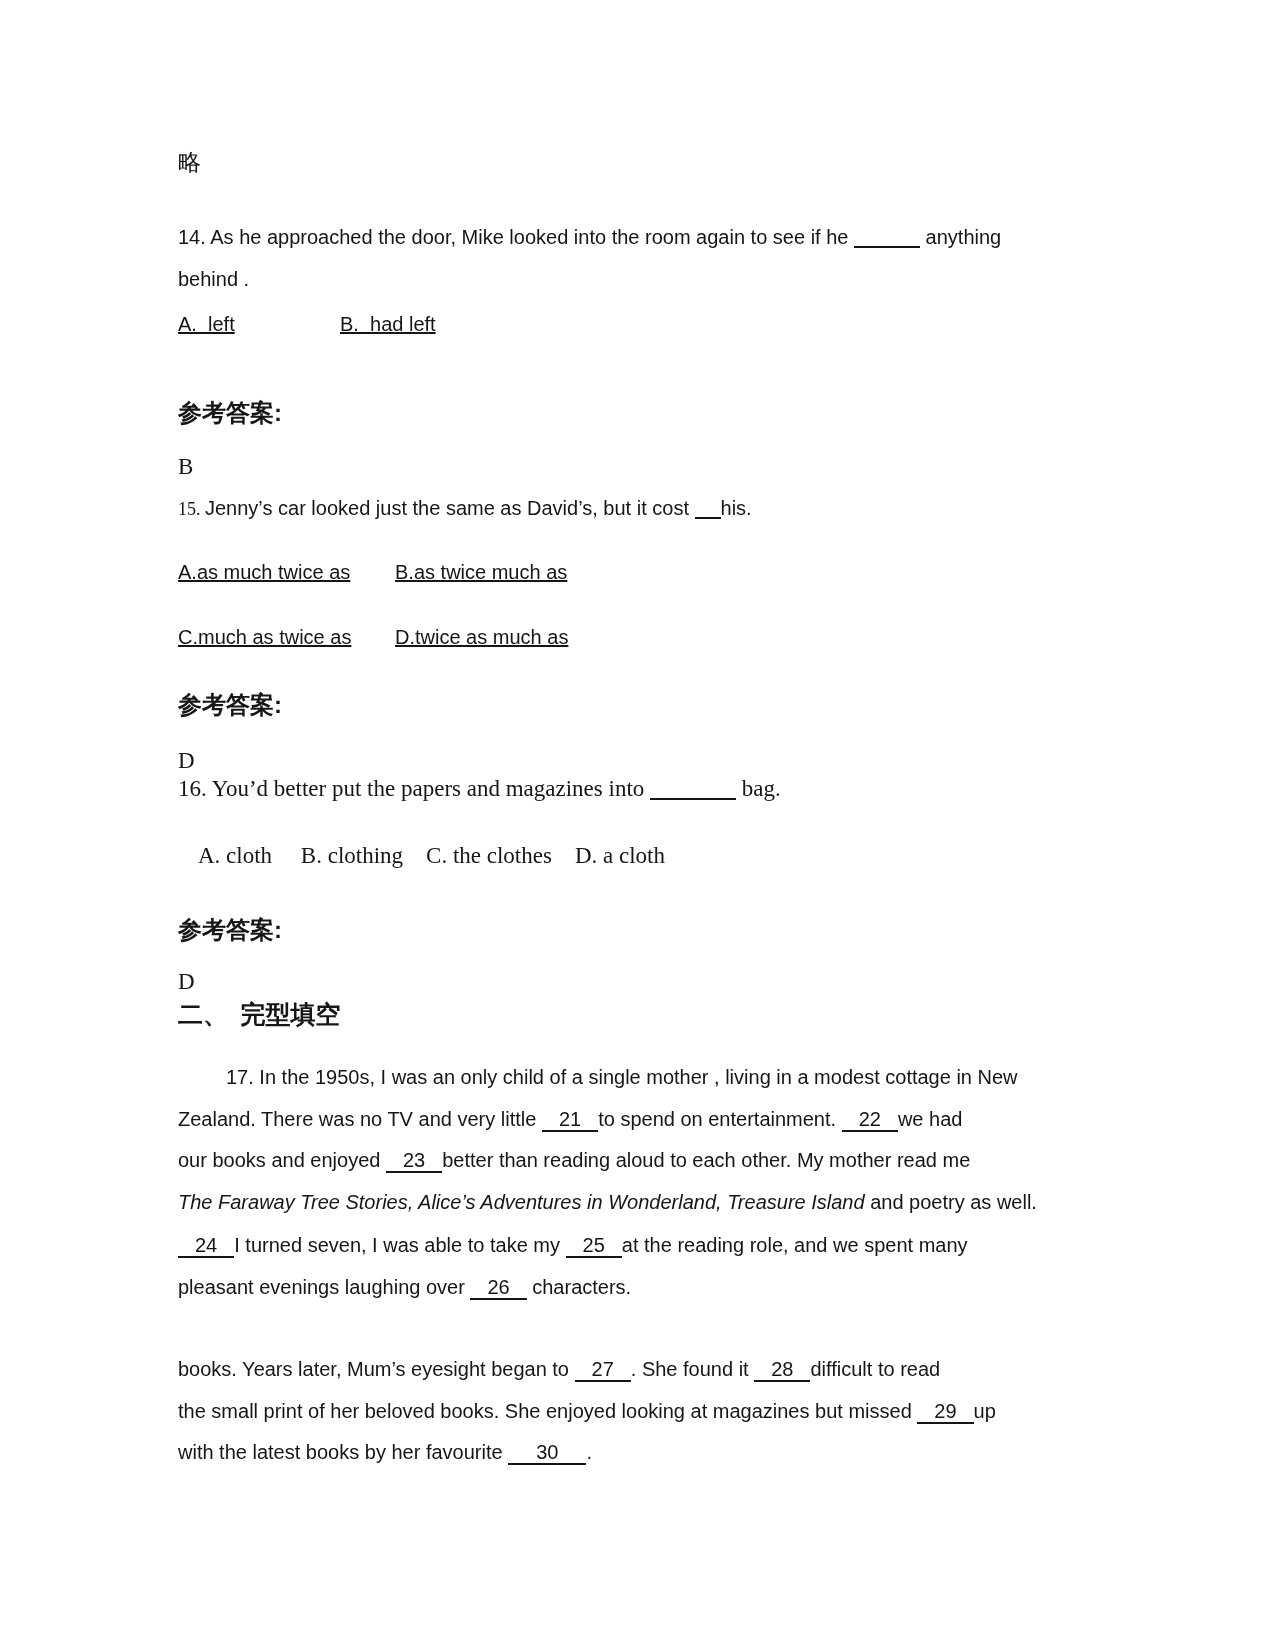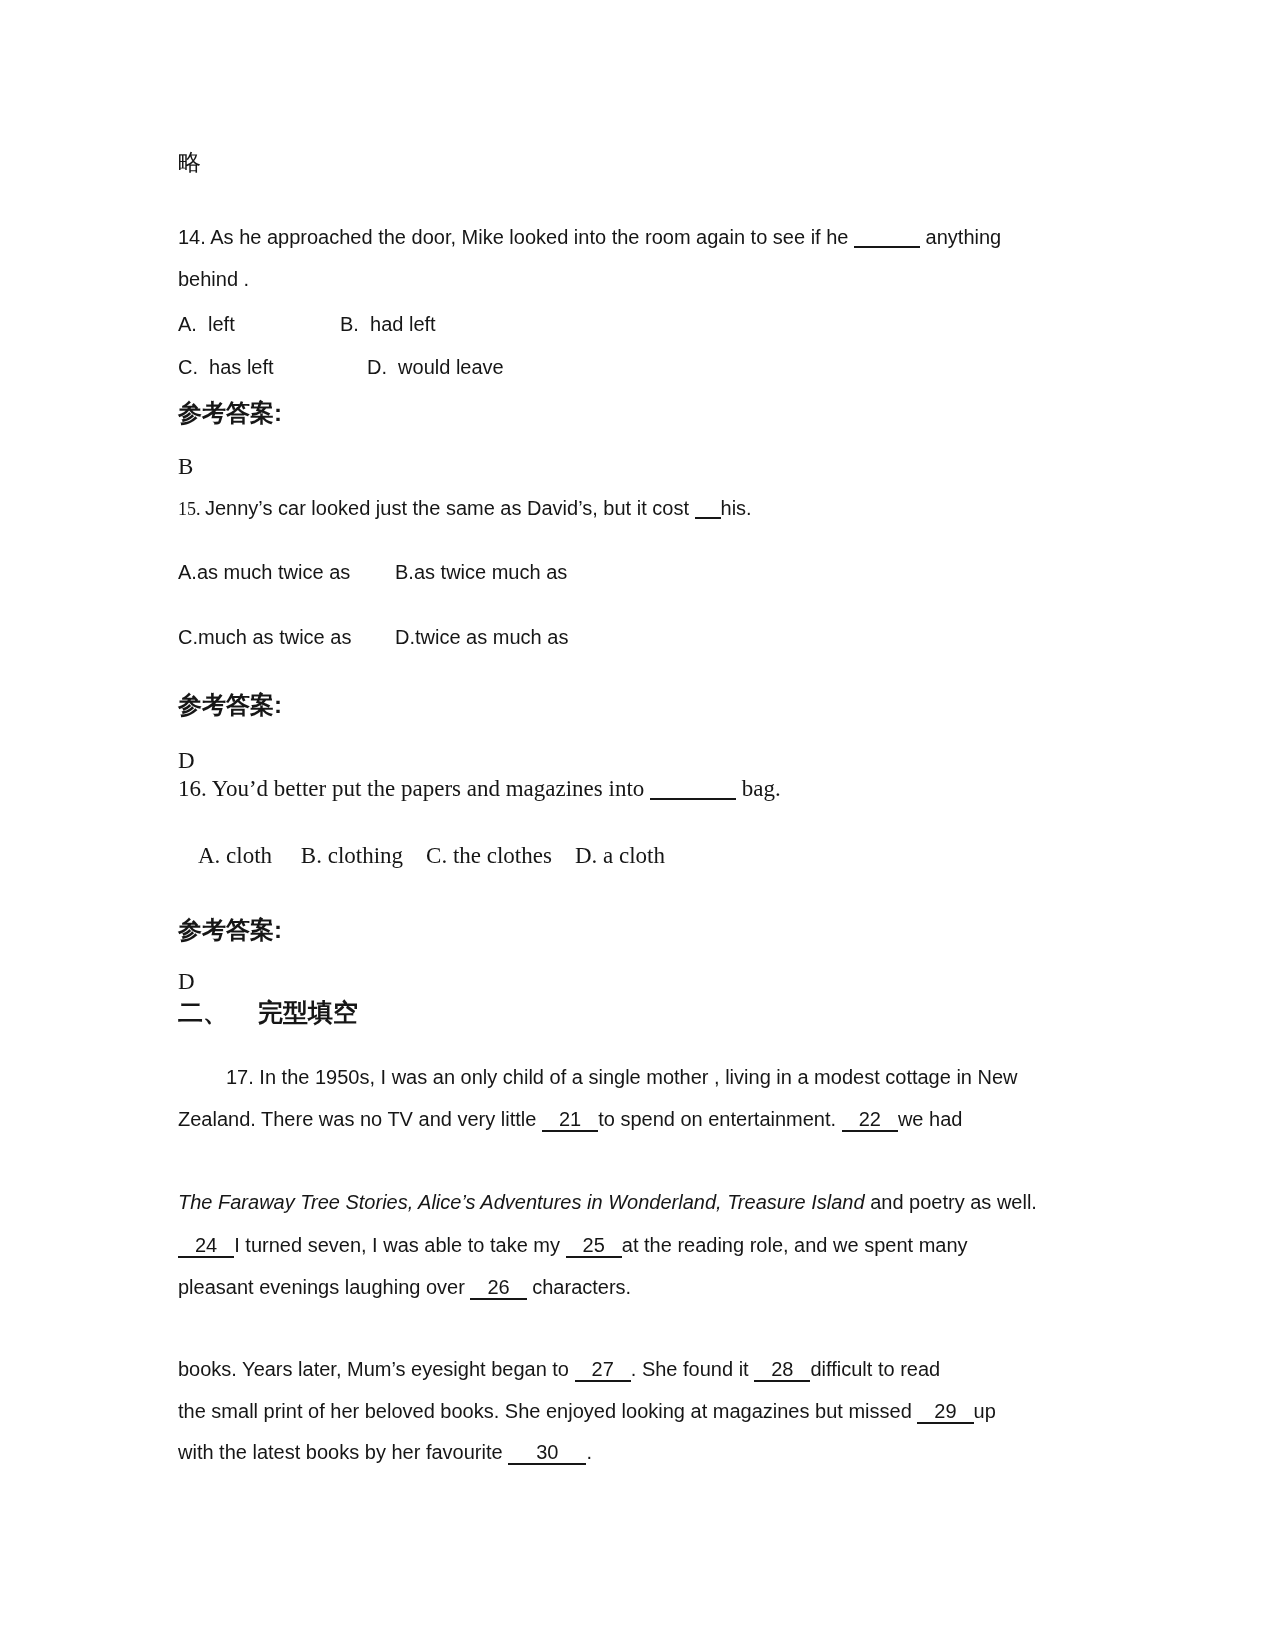--- a/index.html
+++ b/index.html
@@ -11,7 +11,7 @@
   .cn{font-family:"Liberation Sans",sans-serif;font-size:23px;line-height:29px;}
   .h2{font-weight:bold;font-family:Liberation Mono, monospace;font-size:25px;line-height:31px;}
   .i{font-style:italic;}
-  .row{display:flex;}
+  .row{display:flex;text-decoration:underline;}
   .row > span{display:inline-block;white-space:pre;}
   .ul{display:inline-block;border-bottom:2px solid #161616;height:4px;vertical-align:-4px;}
   .bl{border-bottom:2px solid #161616;padding:0 17px;}

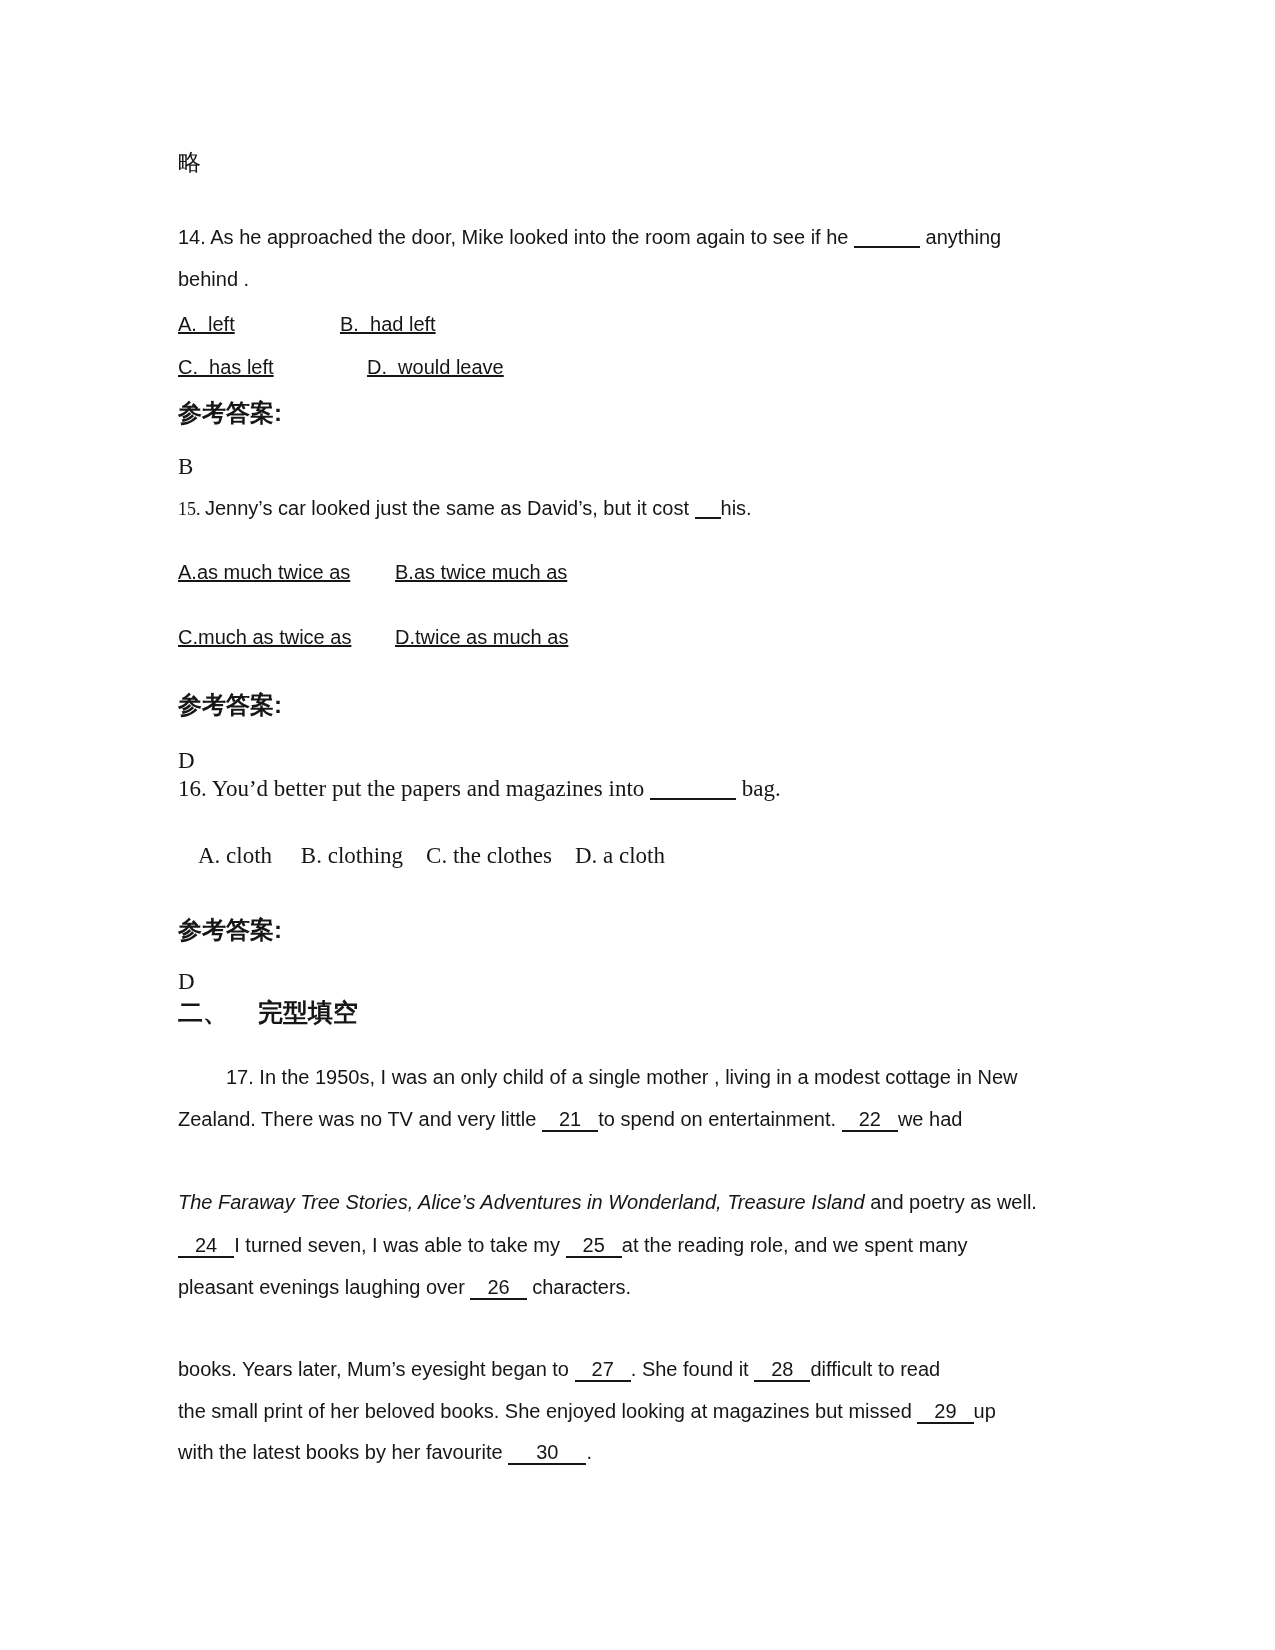--- a/index.html
+++ b/index.html
@@ -27,7 +27,6 @@
   <div class="abs sans" style="top:224px"><span>14. As he approached the door, Mike looked into the room again to see if he </span><span class="ul" style="width:66px"></span><span> anything</span></div>
   <div class="abs sans" style="top:266px">behind .</div>
   <div class="abs sans row" style="top:311px"><span style="width:162px">A.  left</span><span>B.  had left</span></div>
-  <div class="abs sans row" style="top:354px"><span style="width:189px">C.  has left</span><span>D.  would leave</span></div>
   <div class="abs cnb" style="top:398px">参考答案:</div>
   <div class="abs serif" style="top:453px">B</div>
 

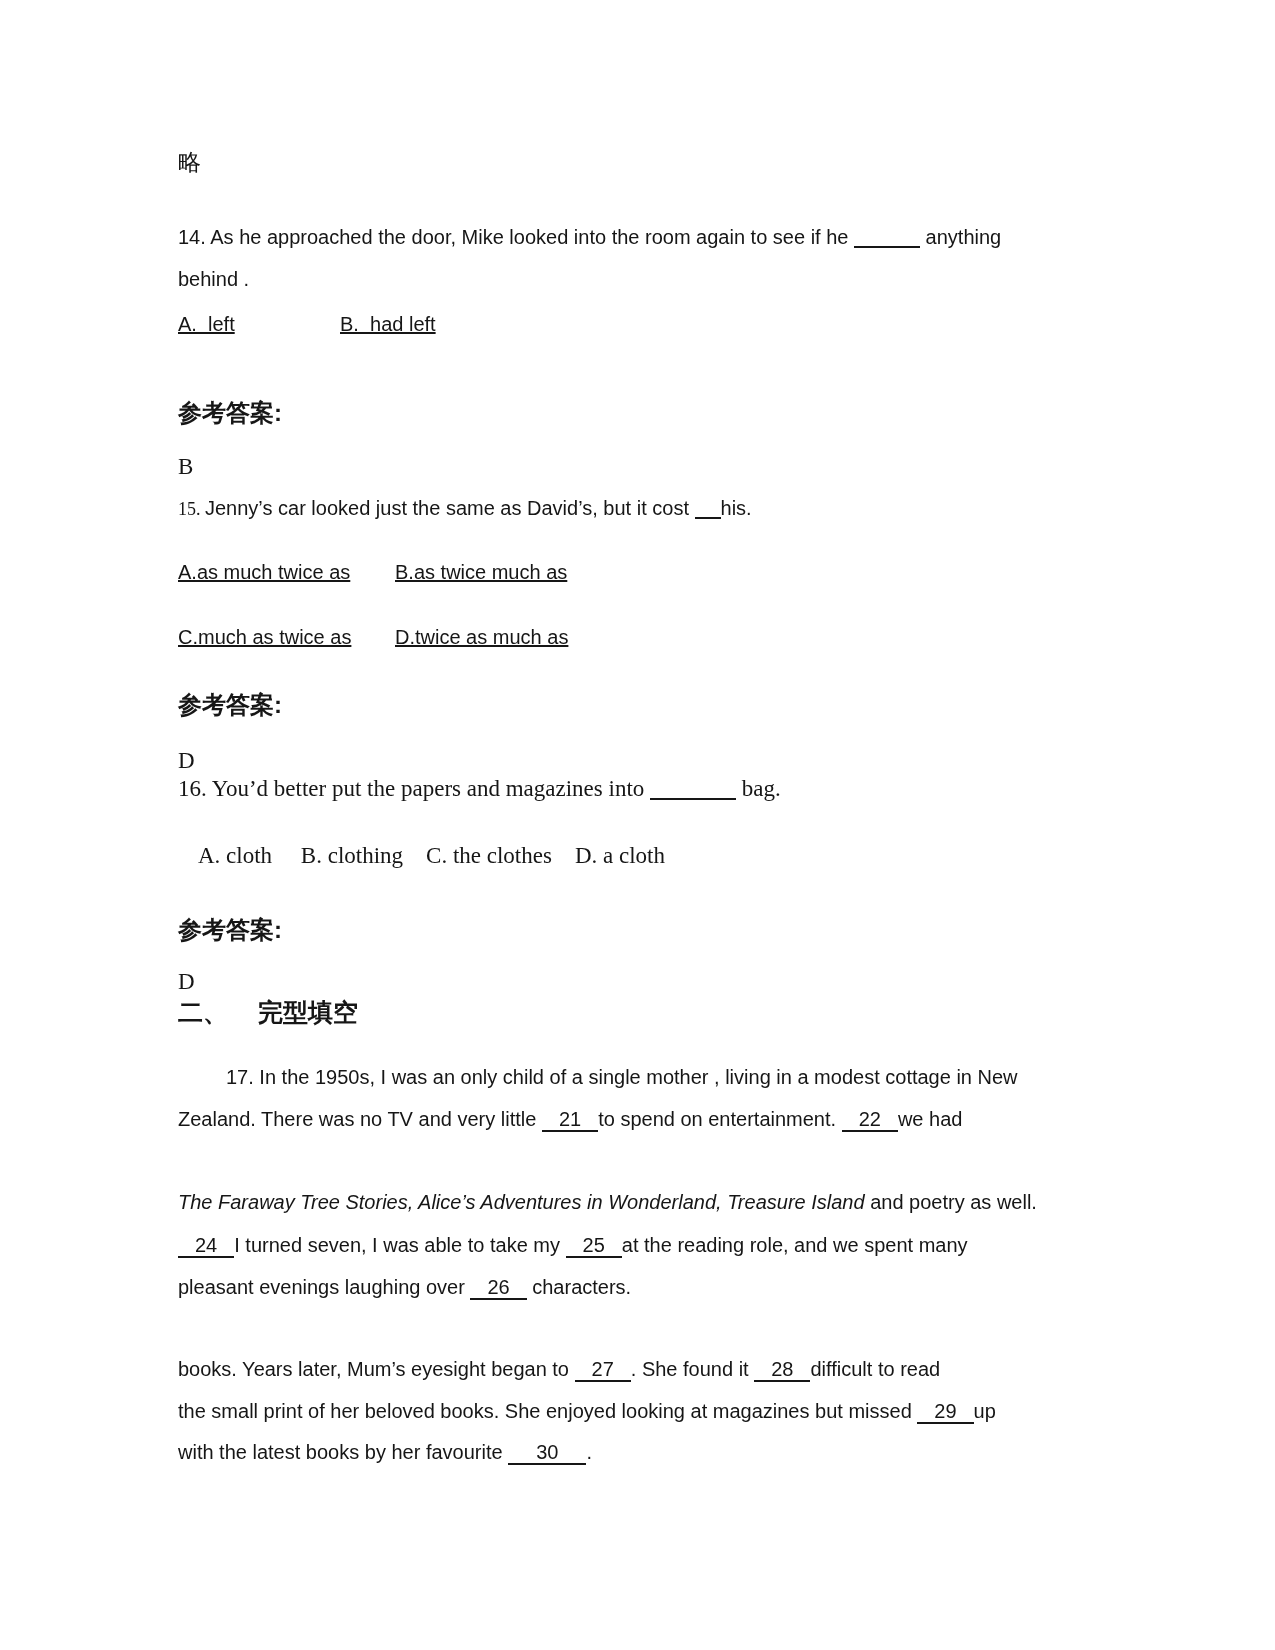--- a/index.html
+++ b/index.html
@@ -9,7 +9,7 @@
   .serif{font:23px/28px "Liberation Serif",serif;}
   .cnb{font-weight:bold;font-family:"Liberation Sans",sans-serif;font-size:24px;line-height:30px;}
   .cn{font-family:"Liberation Sans",sans-serif;font-size:23px;line-height:29px;}
-  .h2{font-weight:bold;font-family:Liberation Mono, monospace;font-size:25px;line-height:31px;}
+  .h2{font-weight:bold;font-family:Liberation Serif, serif;font-size:25px;line-height:31px;}
   .i{font-style:italic;}
   .row{display:flex;text-decoration:underline;}
   .row > span{display:inline-block;white-space:pre;}

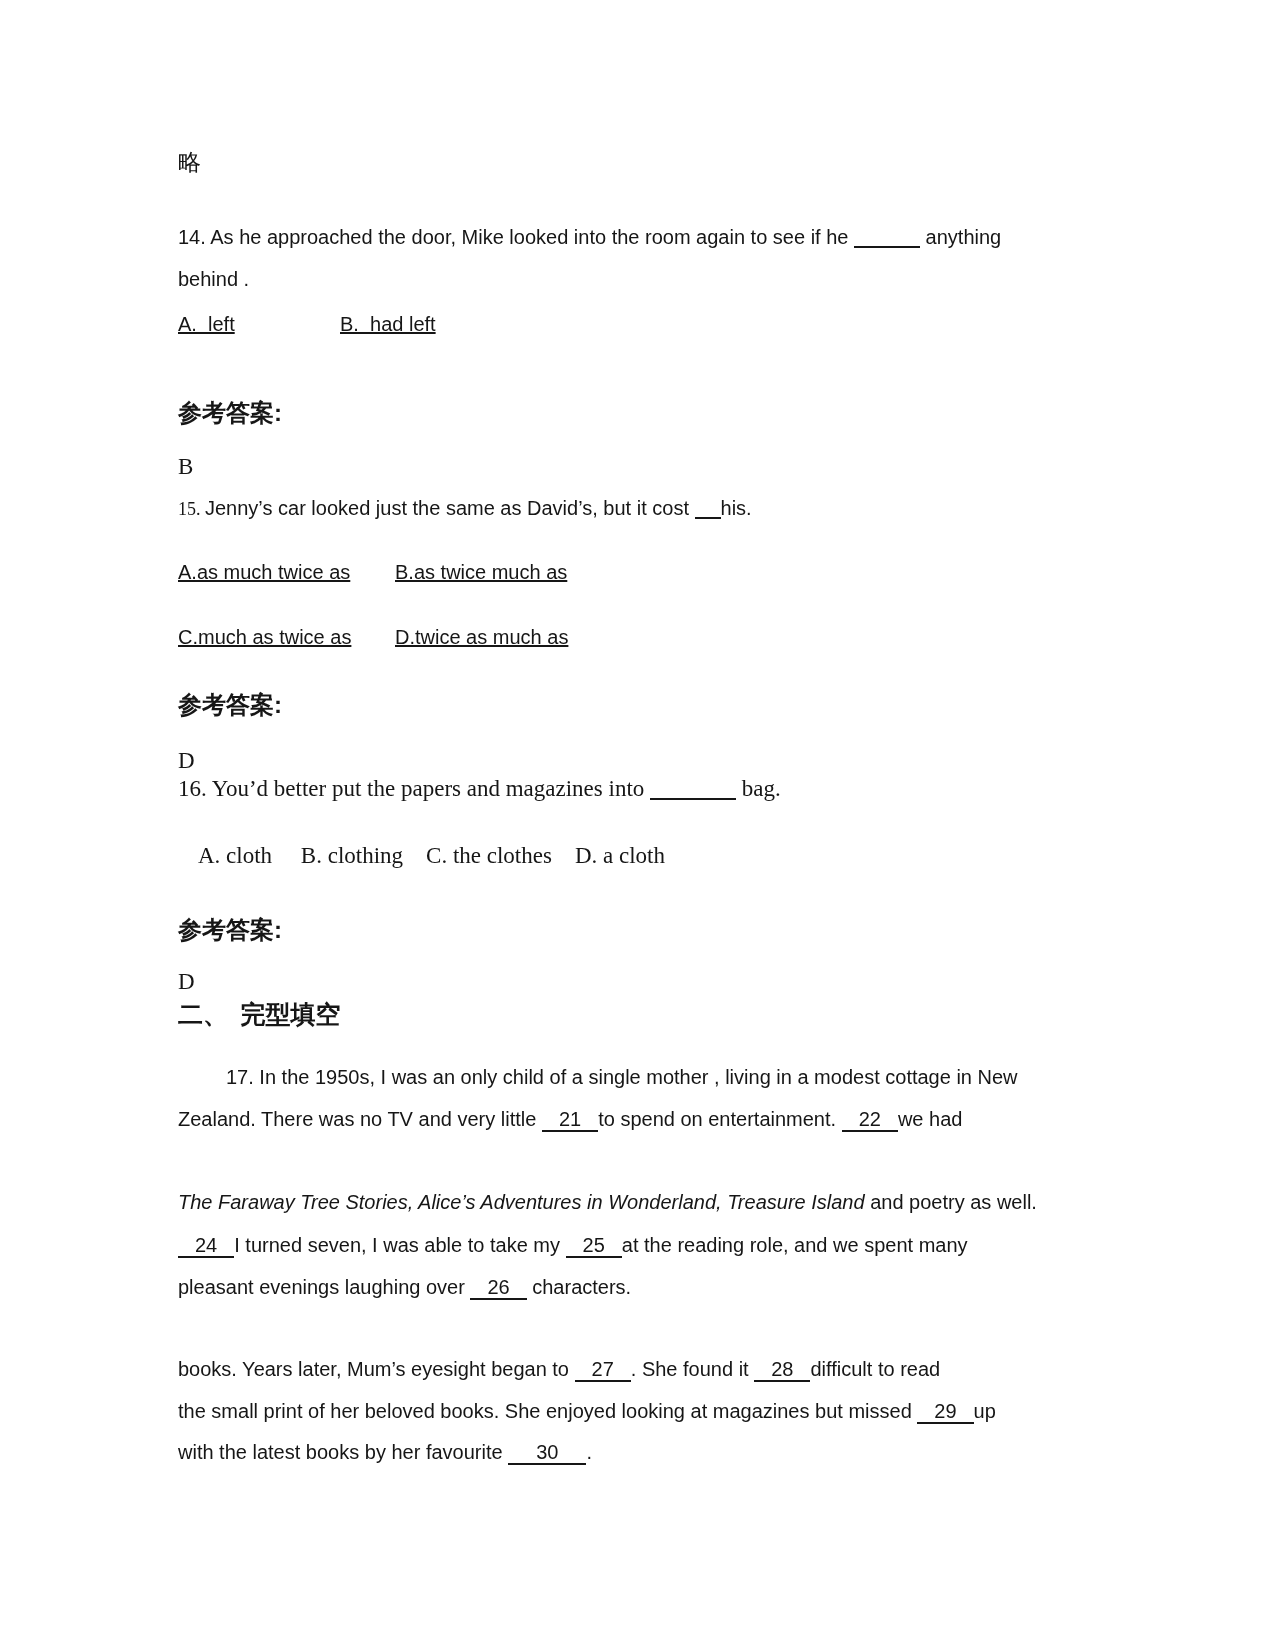--- a/index.html
+++ b/index.html
@@ -45,6 +45,7 @@
 
   <div class="abs sans" style="top:1064px;left:226px">17. In the 1950s, I was an only child of a single mother , living in a modest cottage in New</div>
   <div class="abs sans" style="top:1106px"><span>Zealand. There was no TV and very little </span><span class="bl">21</span><span>to spend on entertainment. </span><span class="bl">22</span><span>we had</span></div>
+  <div class="abs sans" style="top:1147px"><span>our books and enjoyed </span><span class="bl">23</span><span>better than reading aloud to each other. My mother read me</span></div>
   <div class="abs sans" style="top:1189px"><span class="i">The Faraway Tree Stories, Alice’s Adventures in Wonderland, Treasure Island</span><span> and poetry as well.</span></div>
   <div class="abs sans" style="top:1232px"><span class="bl">24</span><span>I turned seven, I was able to take my </span><span class="bl">25</span><span>at the reading role, and we spent many</span></div>
   <div class="abs sans" style="top:1274px"><span>pleasant evenings laughing over </span><span class="bl">26</span><span> characters.</span></div>

